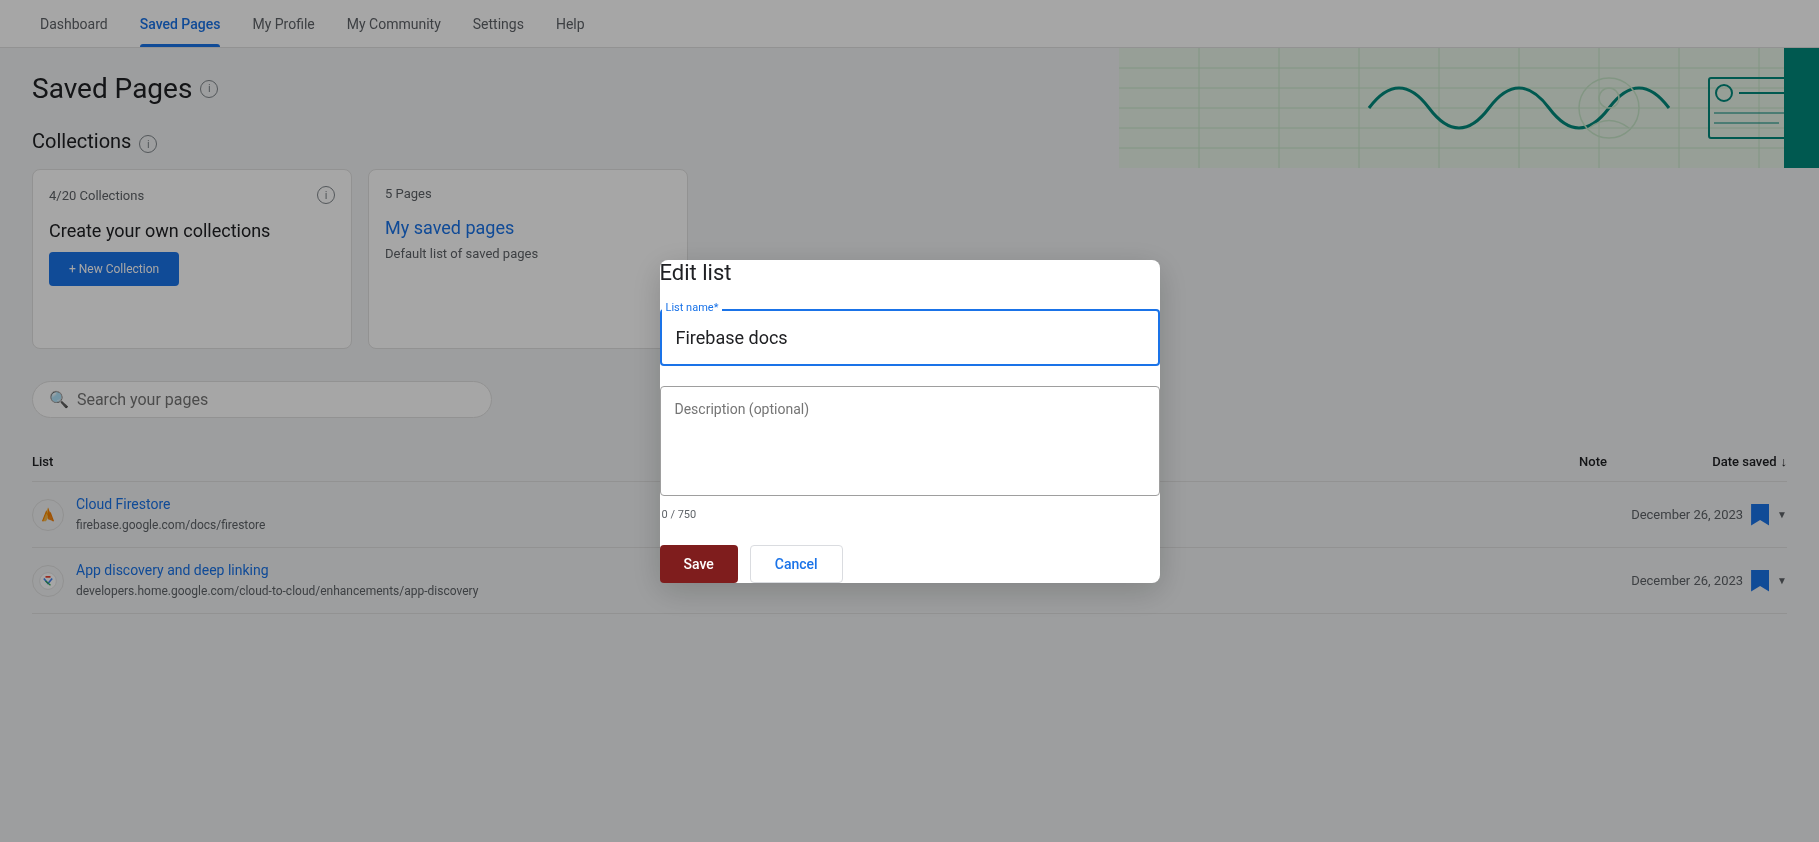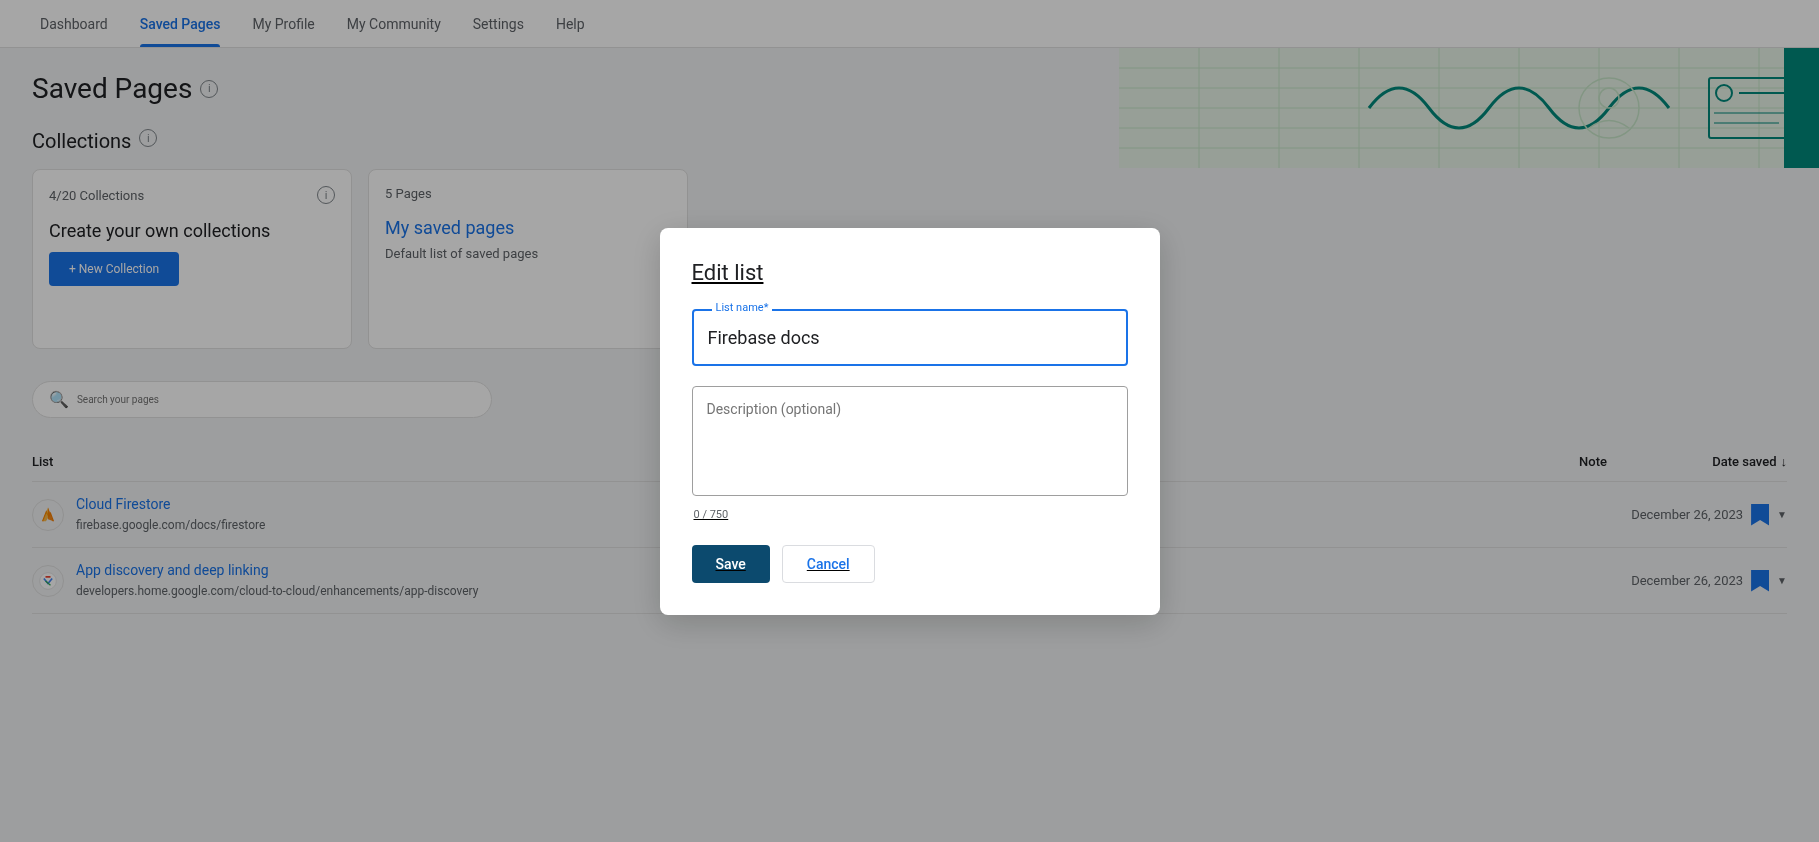--- a/index.html
+++ b/index.html
@@ -102,7 +102,7 @@
       font-weight: 400;
       color: #202124;
       display: flex;
-      align-items: flex-start;
+      align-items: flex-end;
       gap: 8px;
       margin-bottom: 16px;
     }

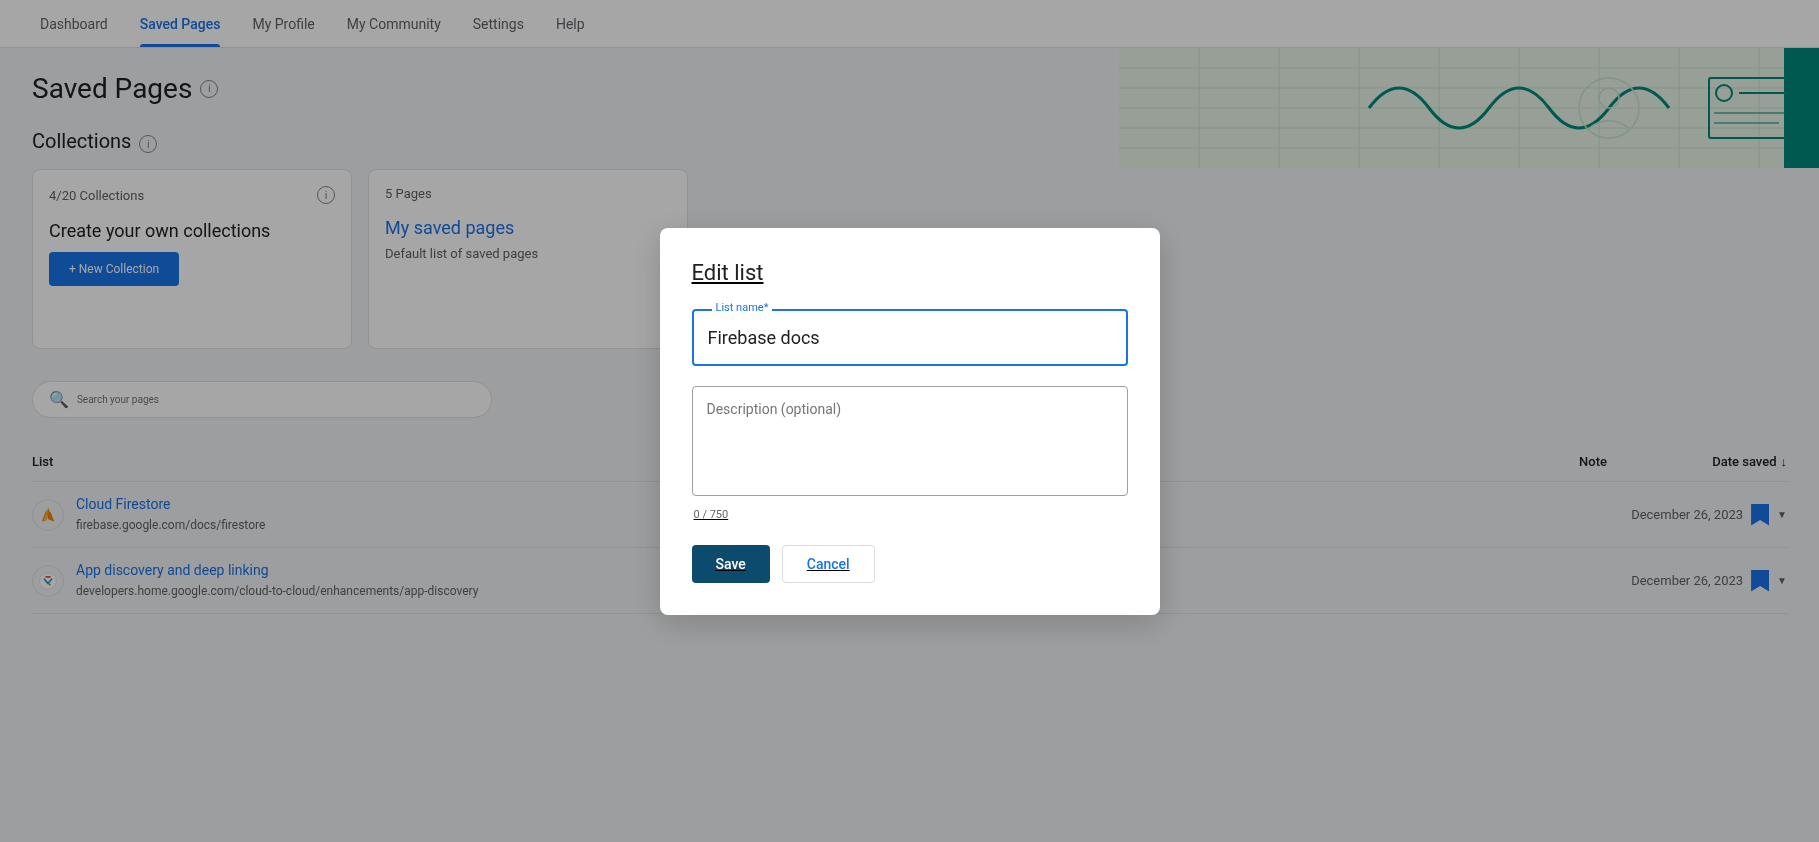--- a/index.html
+++ b/index.html
@@ -279,12 +279,10 @@
     .modal {
       background: #fff;
       border-radius: 8px;
-      padding: 32px;
       width: 500px;
       box-shadow: 0 8px 32px rgba(0,0,0,0.18);
       position: relative;
       z-index: 101;
-      text-decoration: underline;
     }
     .modal-title {
       font-size: 22px;

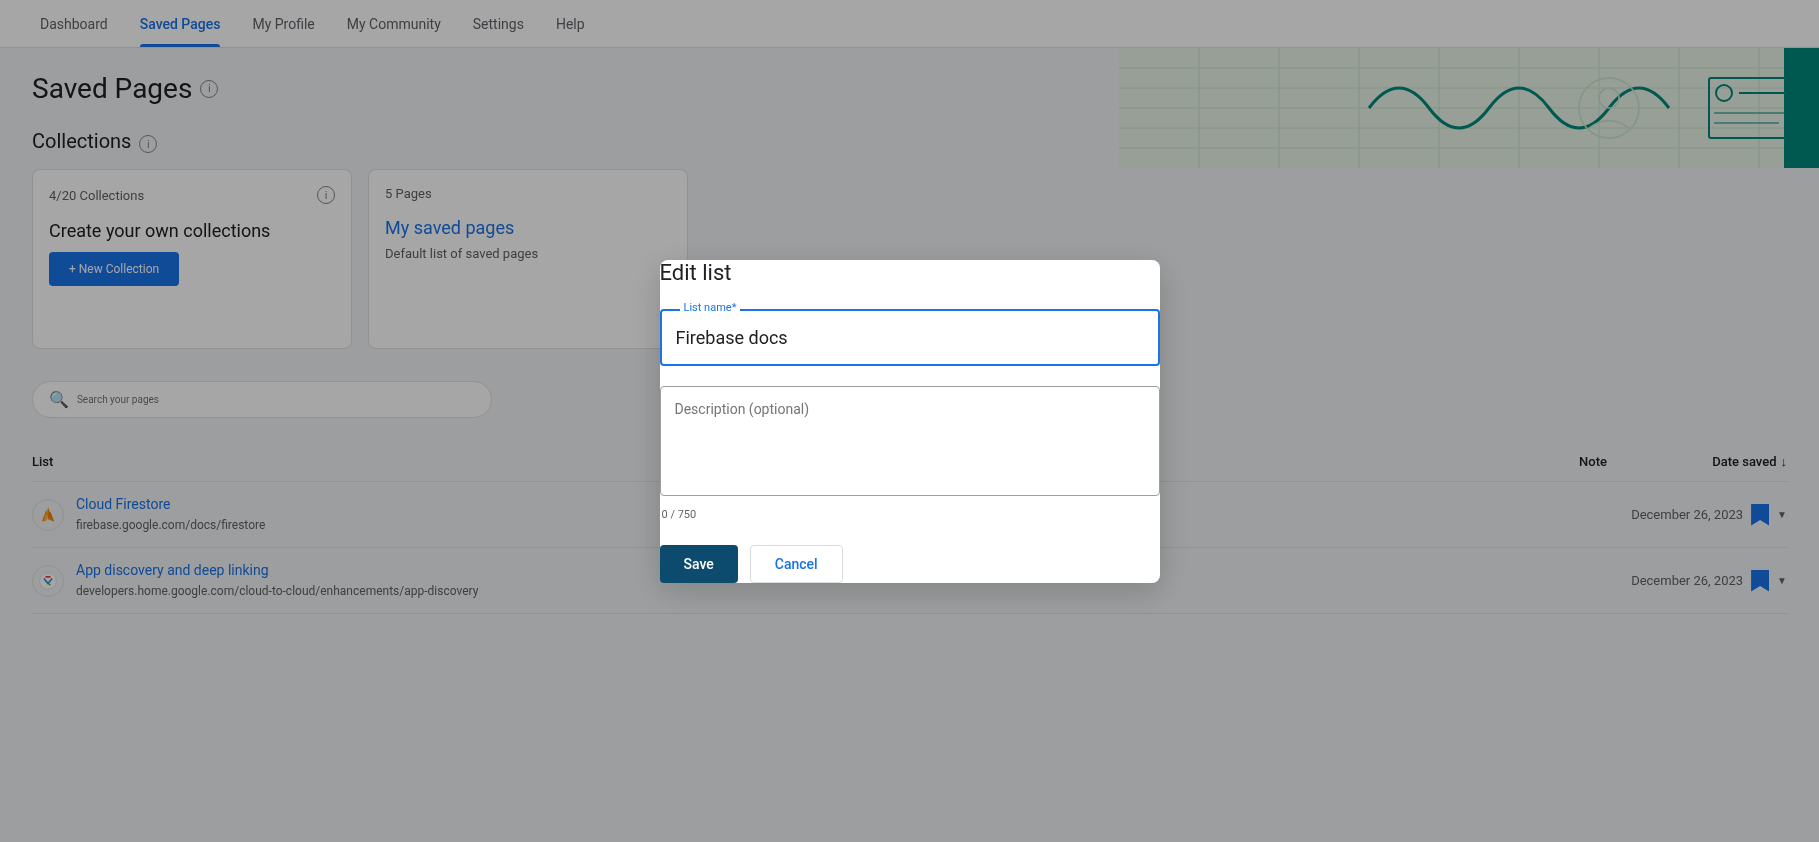--- a/index.html
+++ b/index.html
@@ -298,7 +298,7 @@
     .text-field-label {
       position: absolute;
       top: -8px;
-      left: 20px;
+      left: 2px;
       font-size: 11px;
       color: #1a73e8;
       background: #fff;

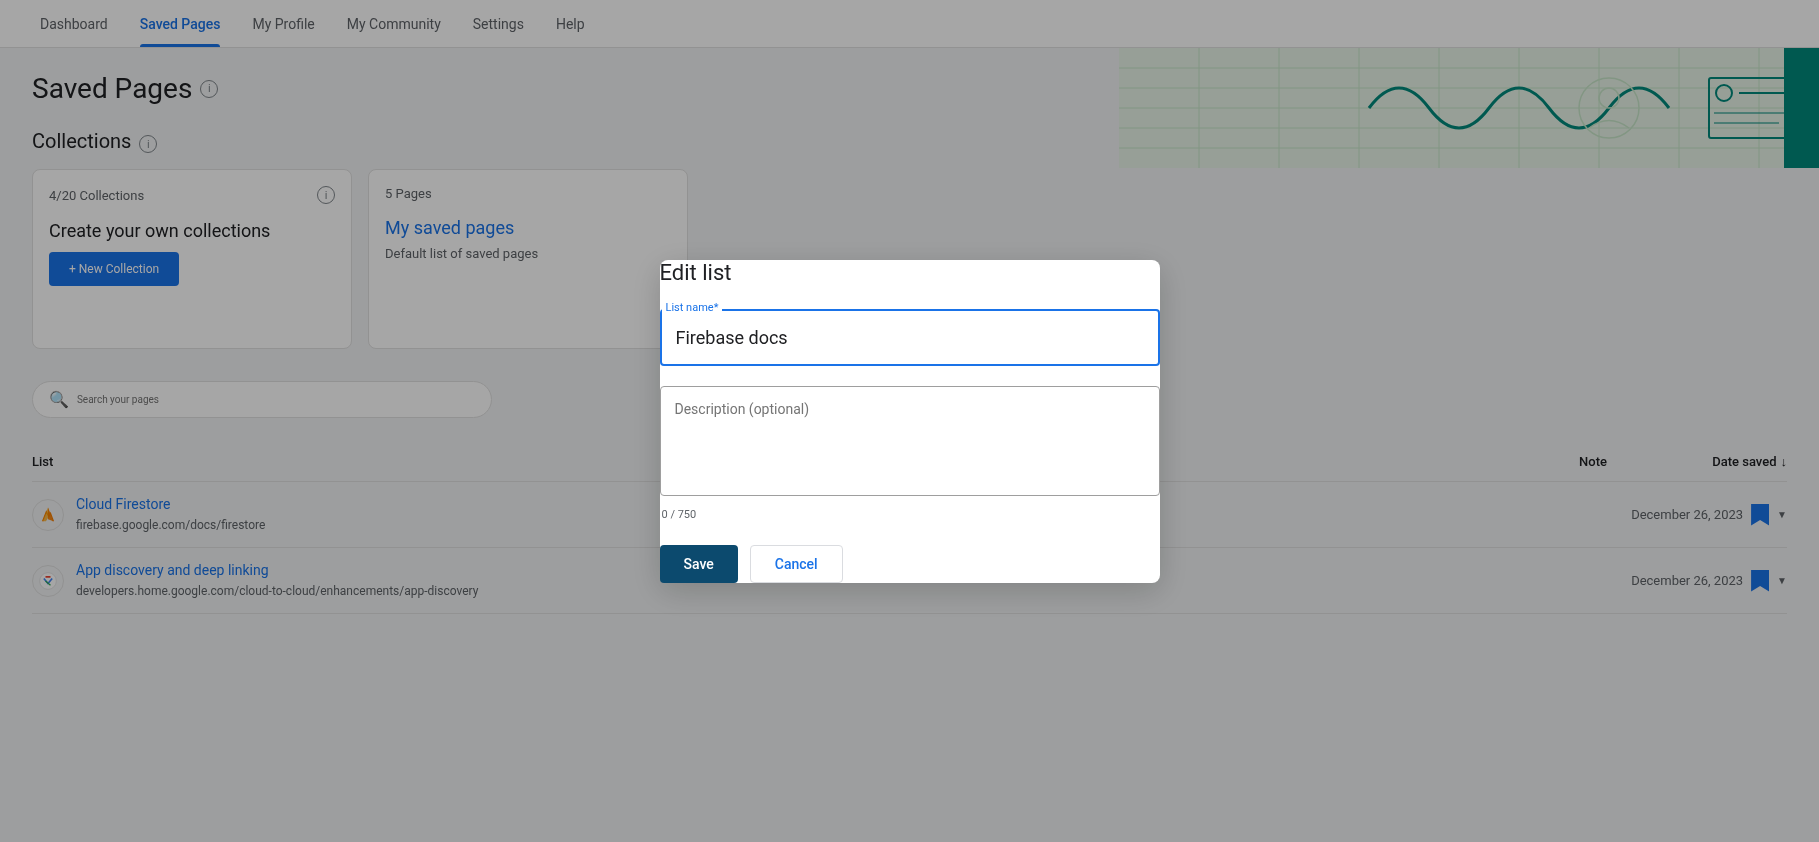--- a/index.html
+++ b/index.html
@@ -195,7 +195,7 @@
     .search-bar input {
       border: none;
       outline: none;
-      font-size: 10px;
+      font-size: 16px;
       color: #202124;
       width: 100%;
       font-family: inherit;

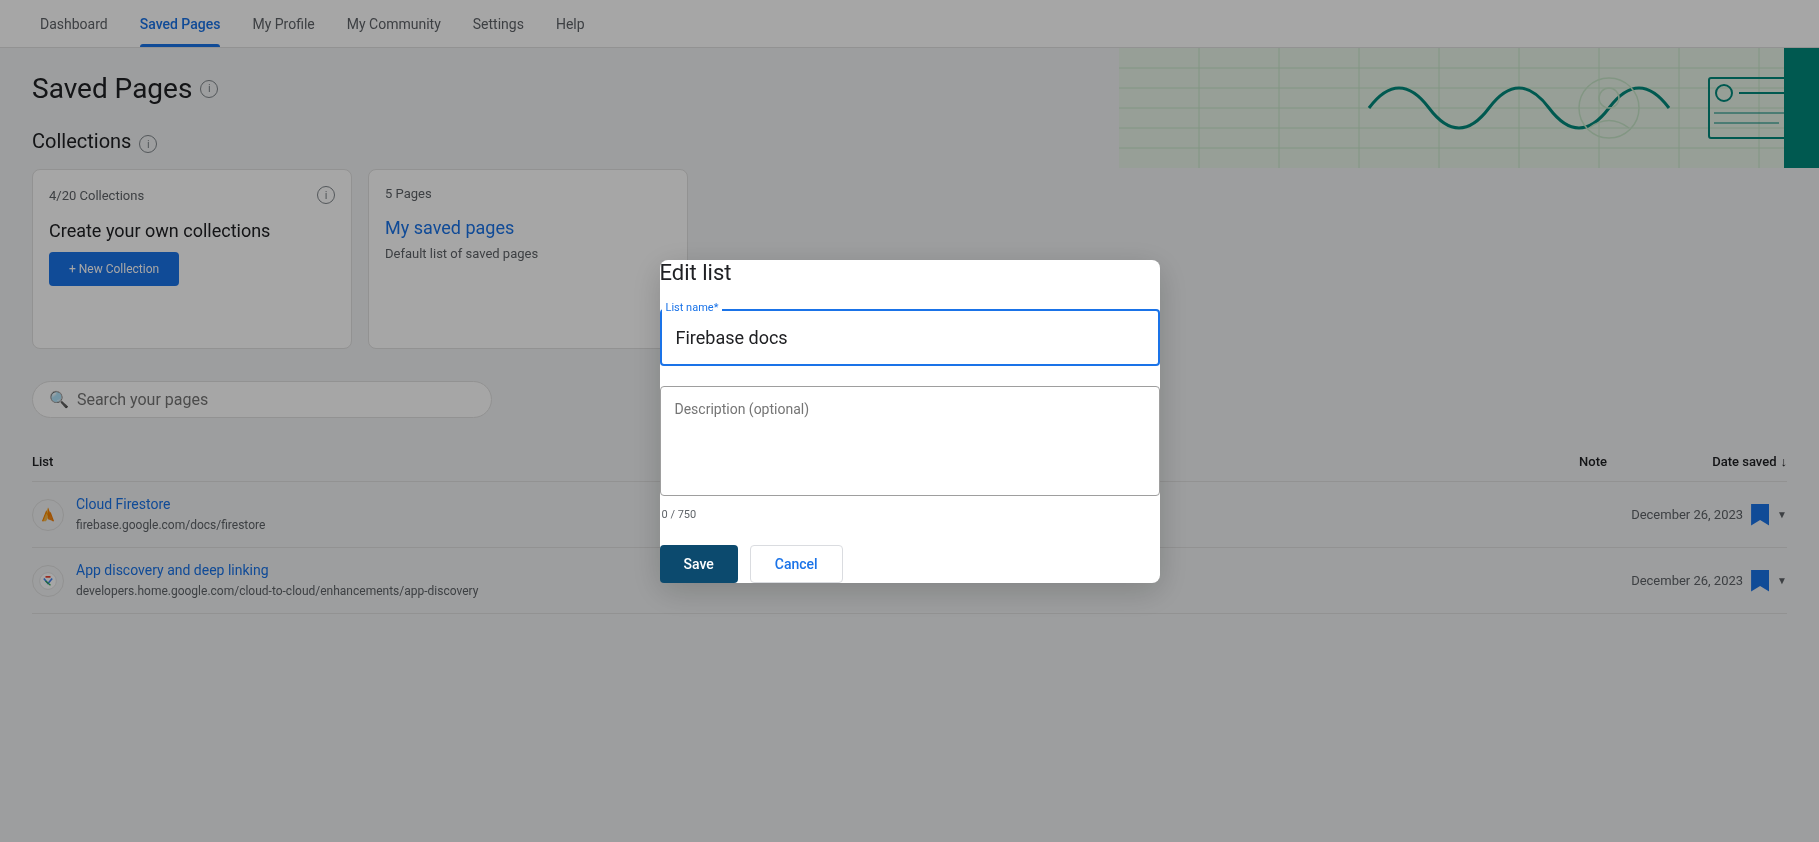--- a/index.html
+++ b/index.html
@@ -344,7 +344,7 @@
       gap: 12px;
     }
     .btn-save {
-      background: #0c4a6e;
+      background: #7f1d1d;
       color: #fff;
       border: none;
       border-radius: 4px;

